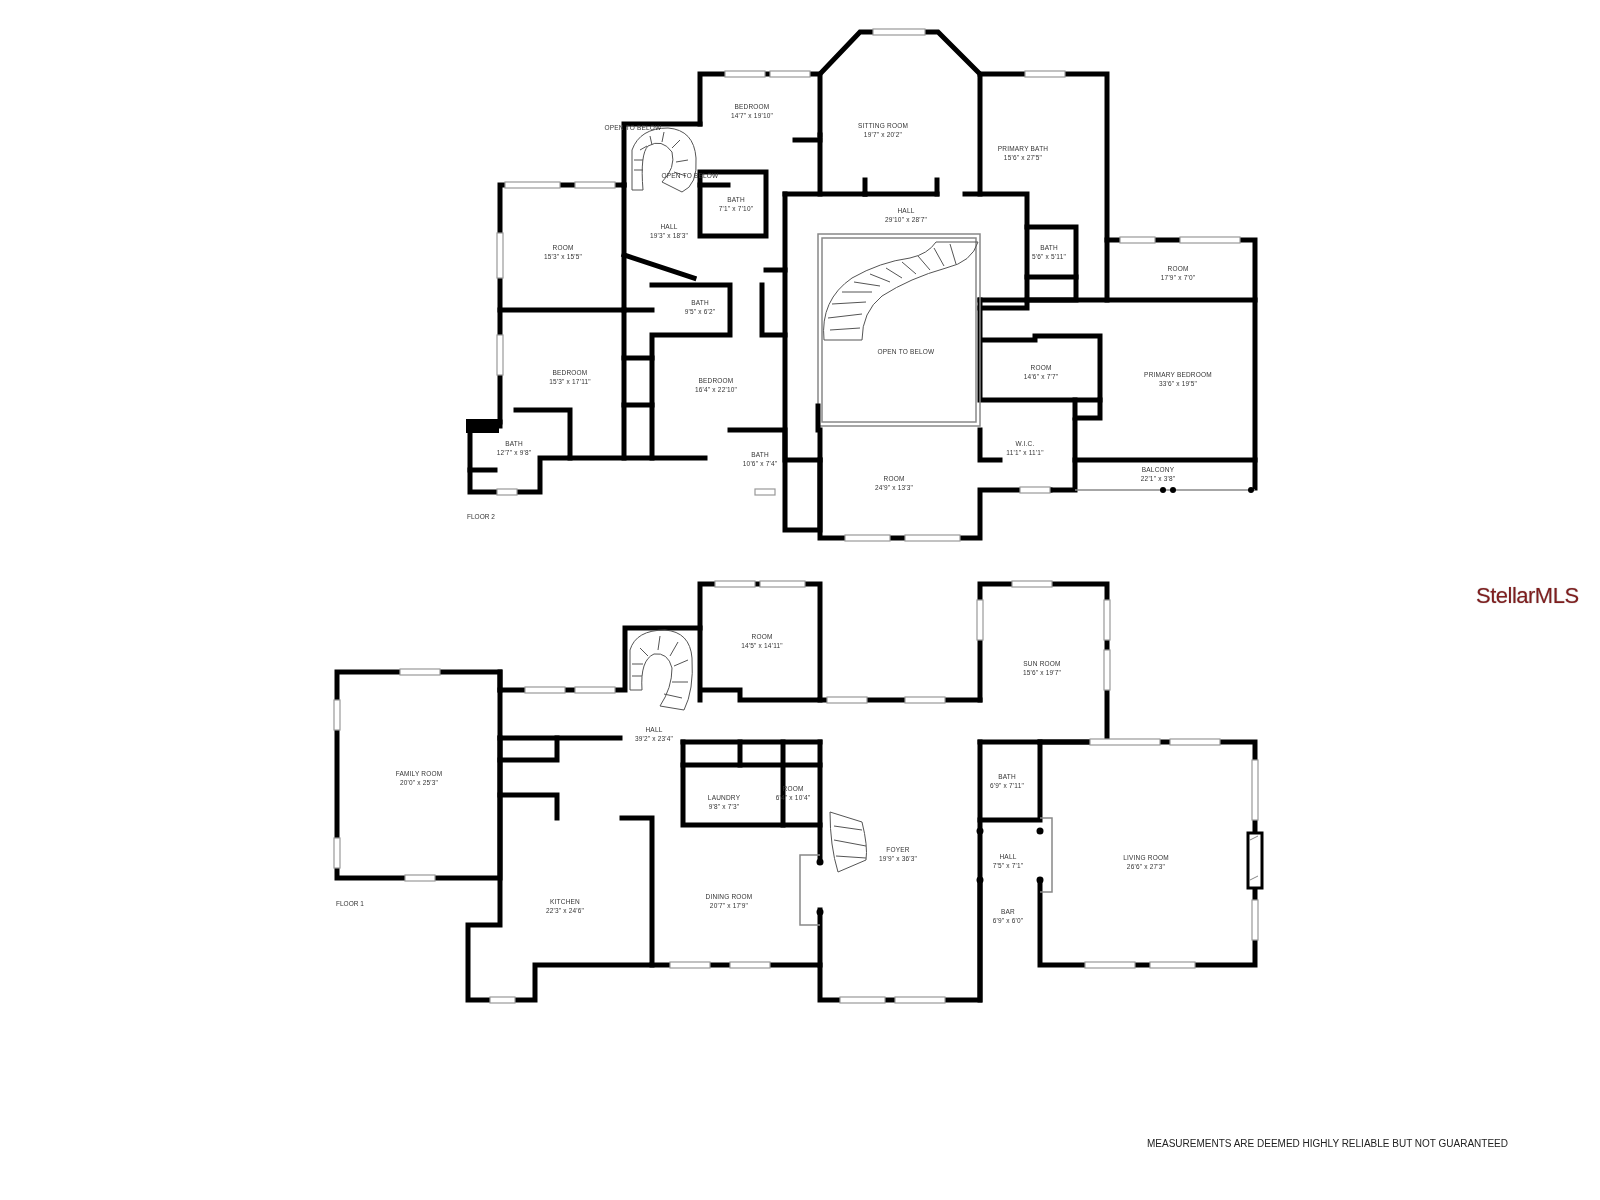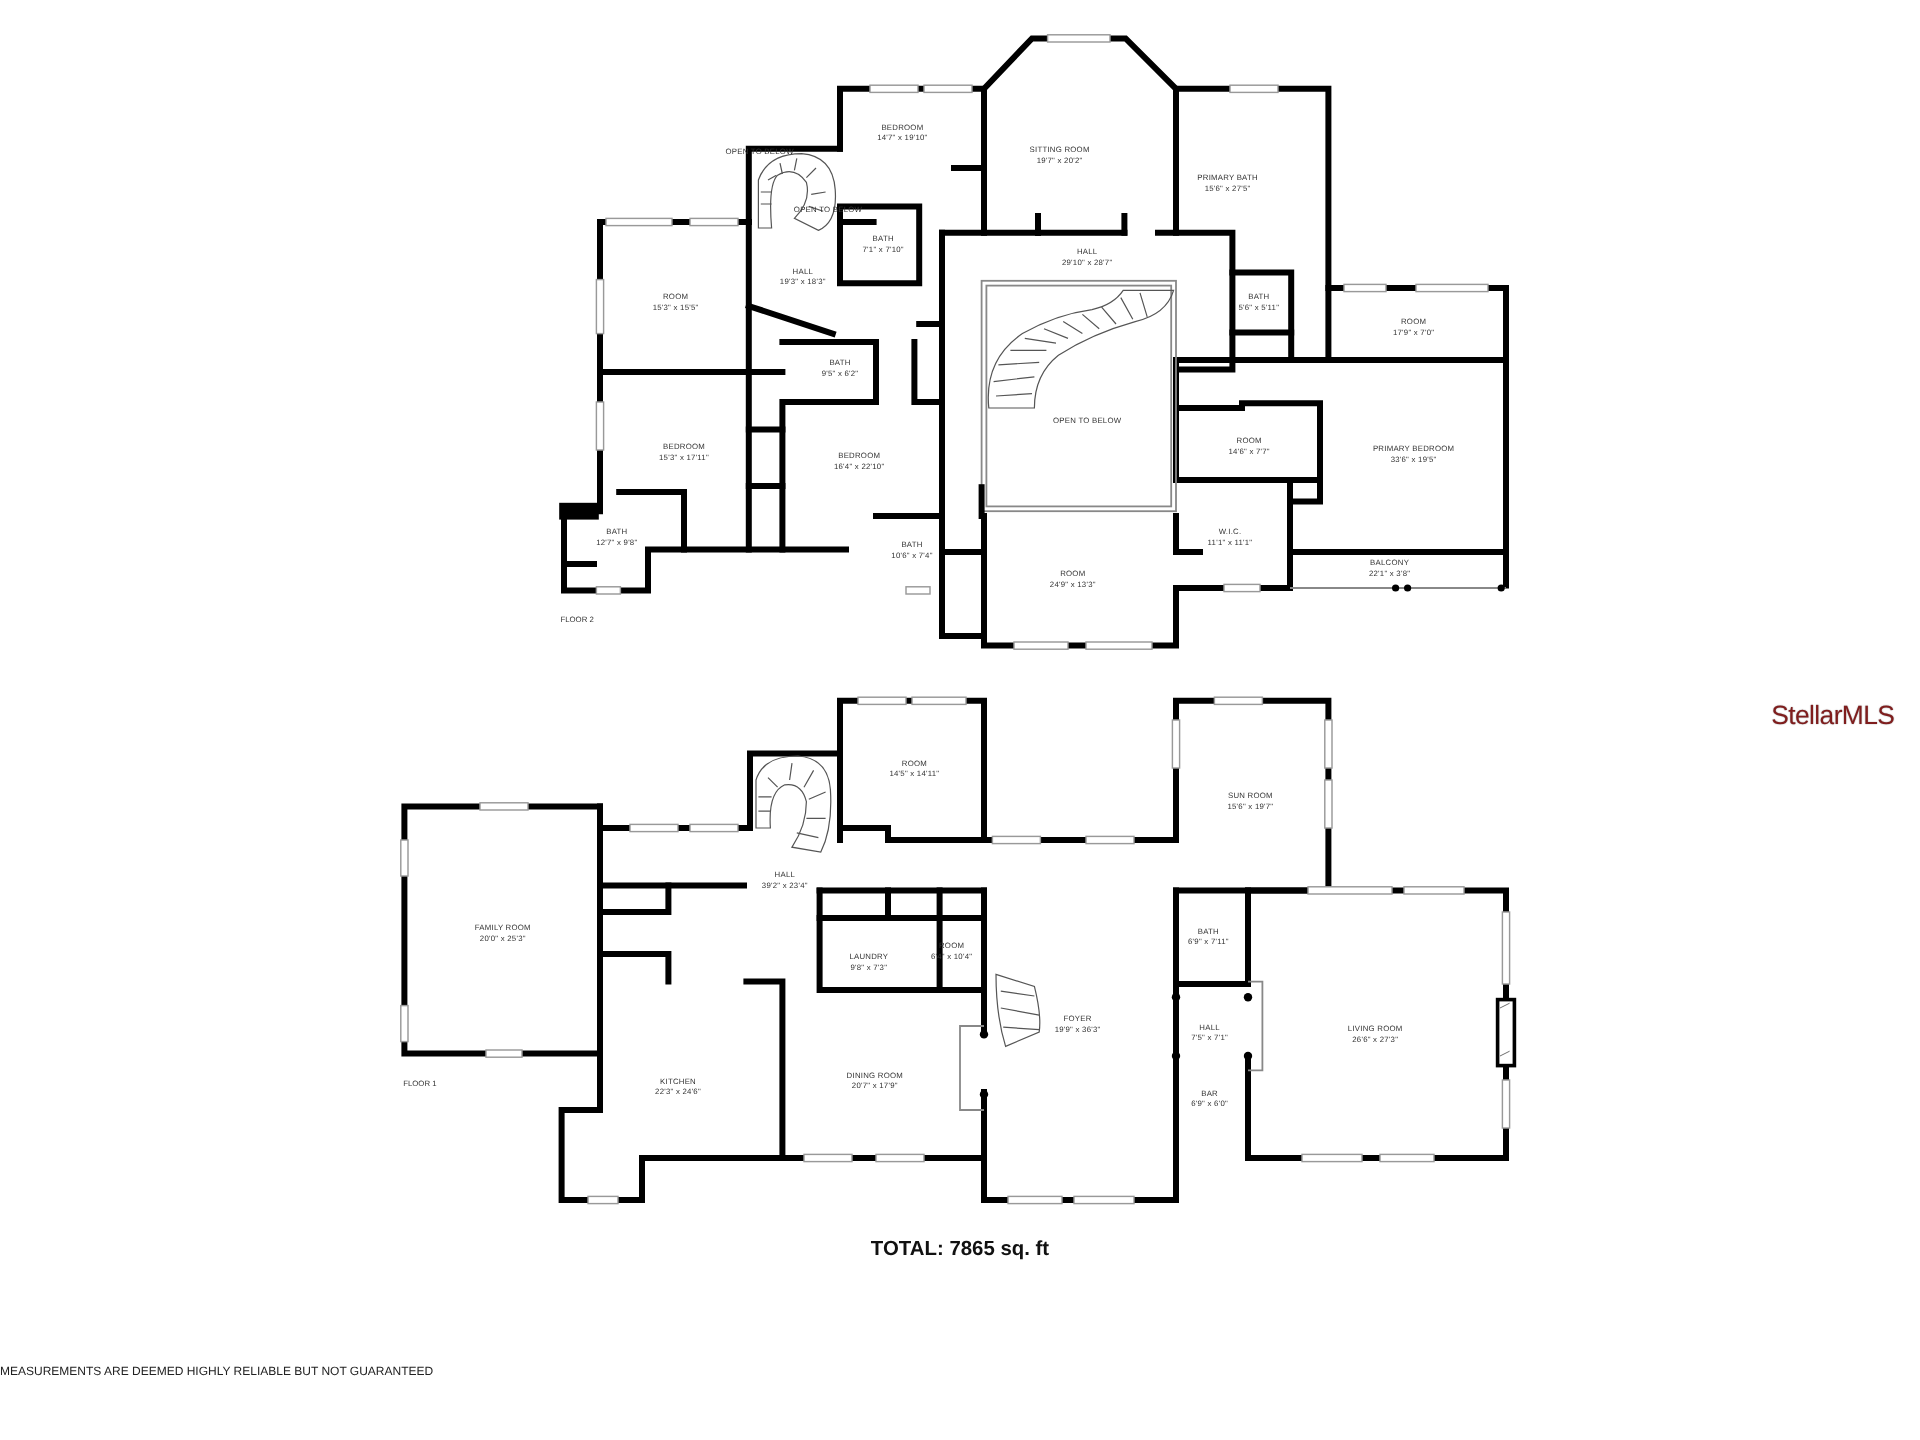--- a/index.html
+++ b/index.html
@@ -235,7 +235,6 @@
 <div class="watermark">StellarMLS</div>
 
 <div class="summary">
-  <div class="total">TOTAL: 7865 sq. ft</div>
 </div>
 <div class="disclaimer">MEASUREMENTS ARE DEEMED HIGHLY RELIABLE BUT NOT GUARANTEED</div>
 

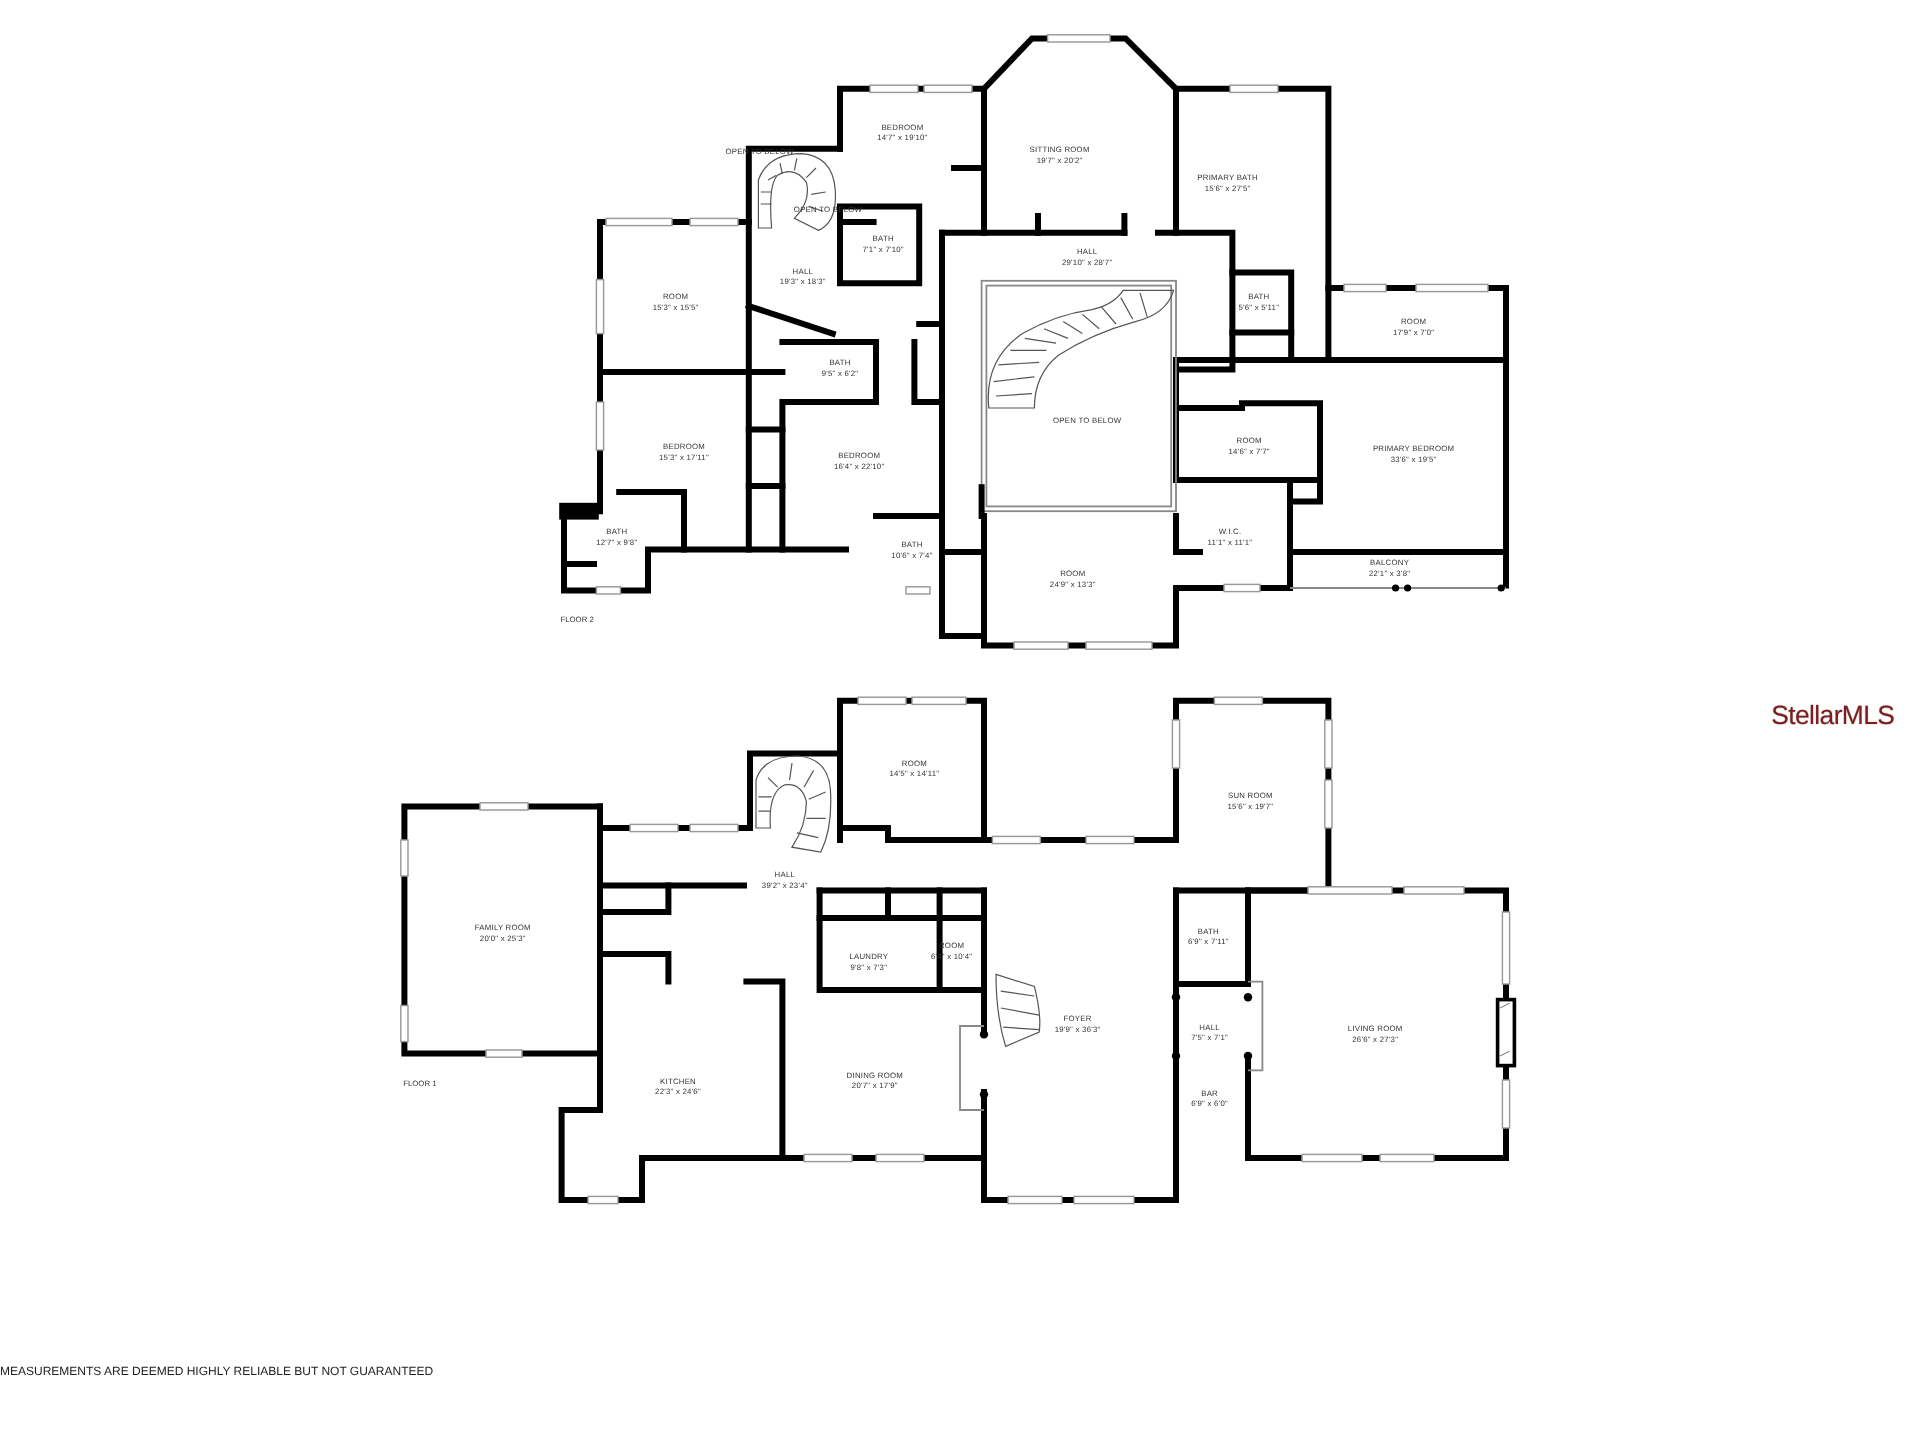--- a/index.html
+++ b/index.html
@@ -19,7 +19,7 @@
   .summary { position: absolute; left: 0; width: 1600px; text-align: center; top: 1030px; }
   .summary .total { font-size: 17px; font-weight: bold; line-height: 22px; color: #111; }
   .summary .line { font-size: 17px; line-height: 22px; color: #111; }
-  .disclaimer { position: absolute; left: 0; width: 1508px; top: 1138px; text-align: left; font-size: 10px; color: #222; }
+  .disclaimer { position: absolute; left: 0; width: 1508px; top: 1138px; text-align: right; font-size: 10px; color: #222; }
 </style>
 </head>
 <body>

